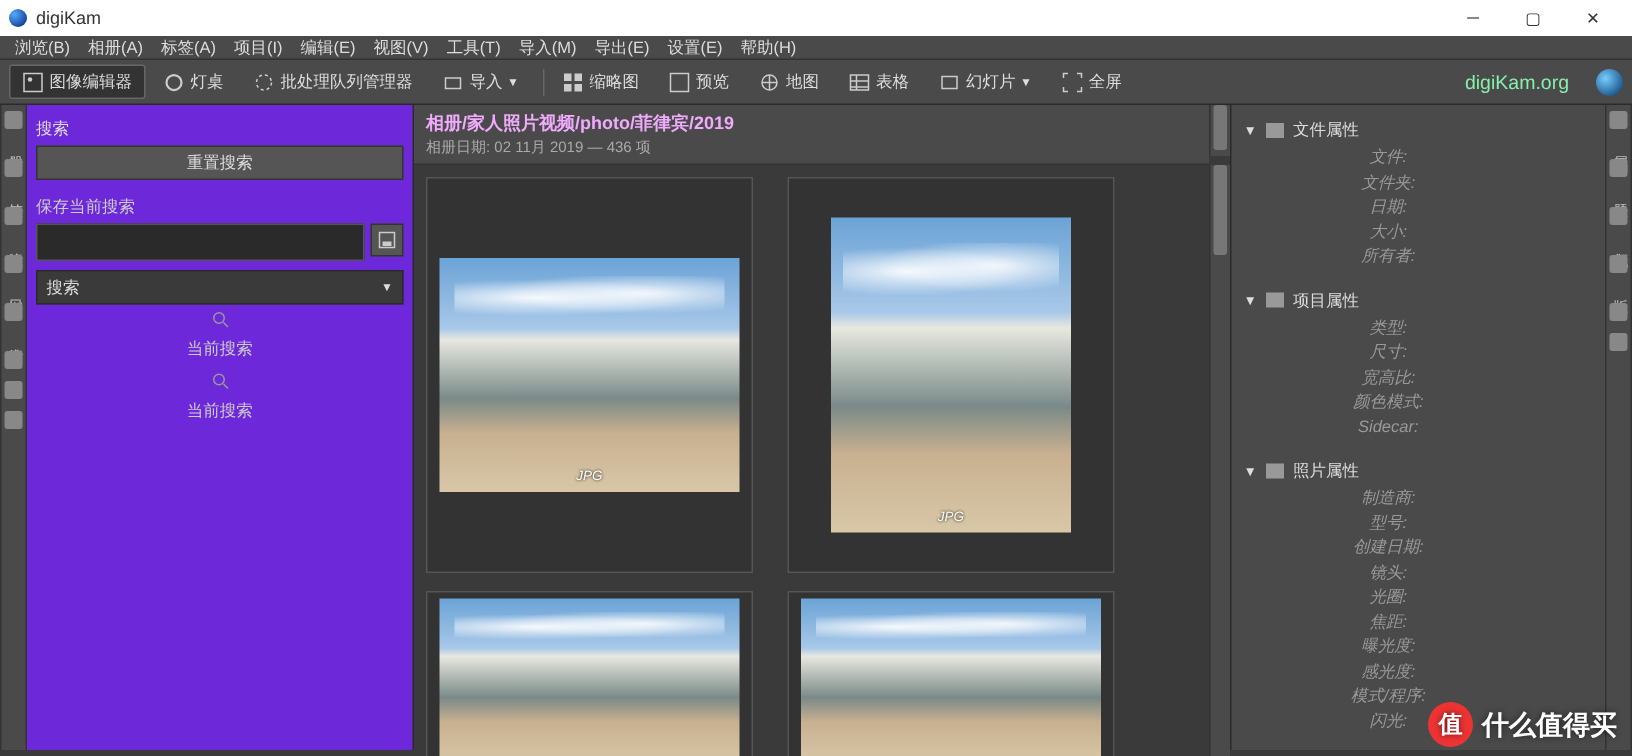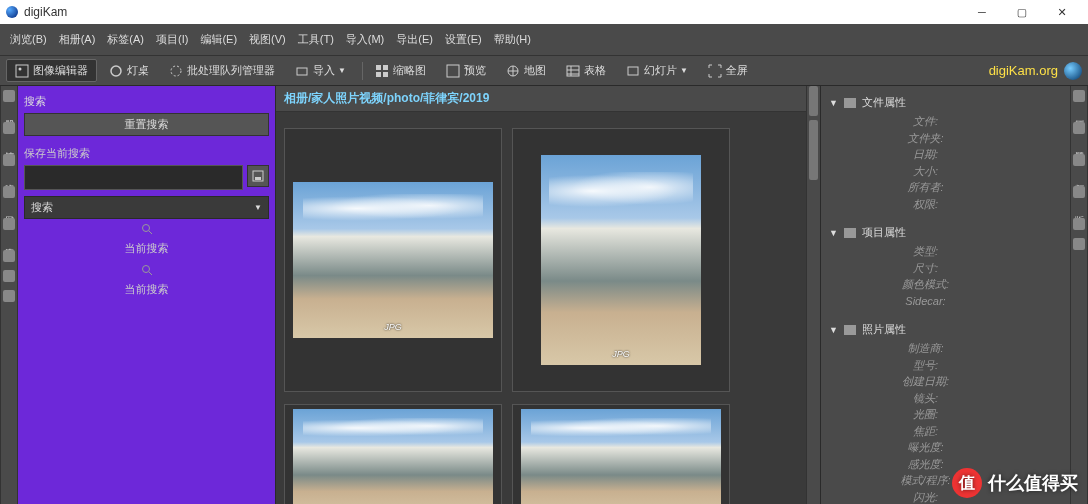--- a/index.html
+++ b/index.html
@@ -12,7 +12,7 @@
 .titlebar .winbtn { width: 40px; height: 24px; display: flex; align-items: center; justify-content: center; color: #333; }
 
 
-.menubar { height: 32px; background: #4a4a4a; display: flex; align-items: center; padding: 0 4px; border-bottom: 1px solid #333; }
+.menubar { height: 16px; background: #4a4a4a; display: flex; align-items: center; padding: 0 4px; border-bottom: 1px solid #333; }
 .menubar span { padding: 2px 6px; color: #ddd; }
 
 

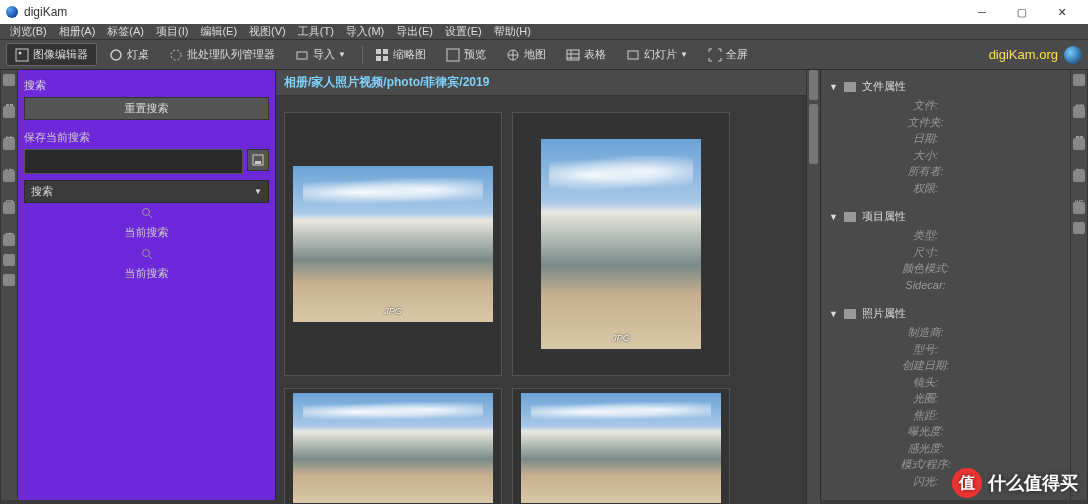--- a/index.html
+++ b/index.html
@@ -21,7 +21,7 @@
 .tbtn.active { background: #333; border: 1px solid #666; }
 .tbtn .ic { width: 14px; height: 14px; margin-right: 4px; display: inline-block; }
 .toolbar .spacer { flex: 1; }
-.toolbar .brand { color: #fde047; font-size: 13px; margin-right: 6px; }
+.toolbar .brand { color: #86efac; font-size: 13px; margin-right: 18px; }
 .globe { width: 18px; height: 18px; border-radius: 50%; background: radial-gradient(circle at 35% 35%, #7cf, #036); }
 
 

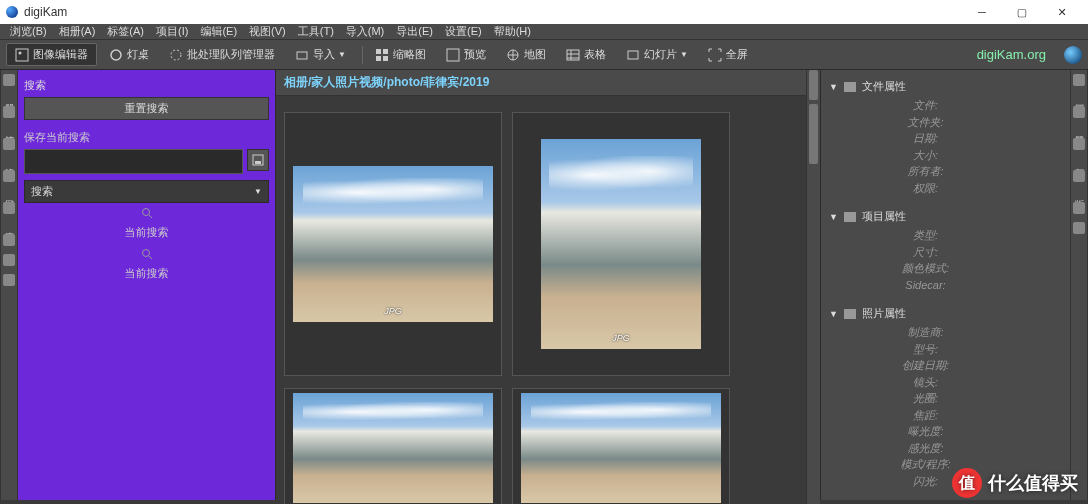--- a/index.html
+++ b/index.html
@@ -45,7 +45,7 @@
 
 .center { flex: 1; background: #3a3a3a; display: flex; flex-direction: column; }
 .pathbar { background: #4a4a4a; padding: 4px 8px; border-bottom: 1px solid #333; }
-.pathbar .path { color: #7dd3fc; font-size: 12px; font-weight: bold; }
+.pathbar .path { color: #f0abfc; font-size: 12px; font-weight: bold; }
 .pathbar .meta { color: #aaa; font-size: 10px; }
 .thumbs { flex: 1; padding: 8px; overflow: hidden; }
 .thumbrow { display: flex; gap: 10px; margin-bottom: 12px; }

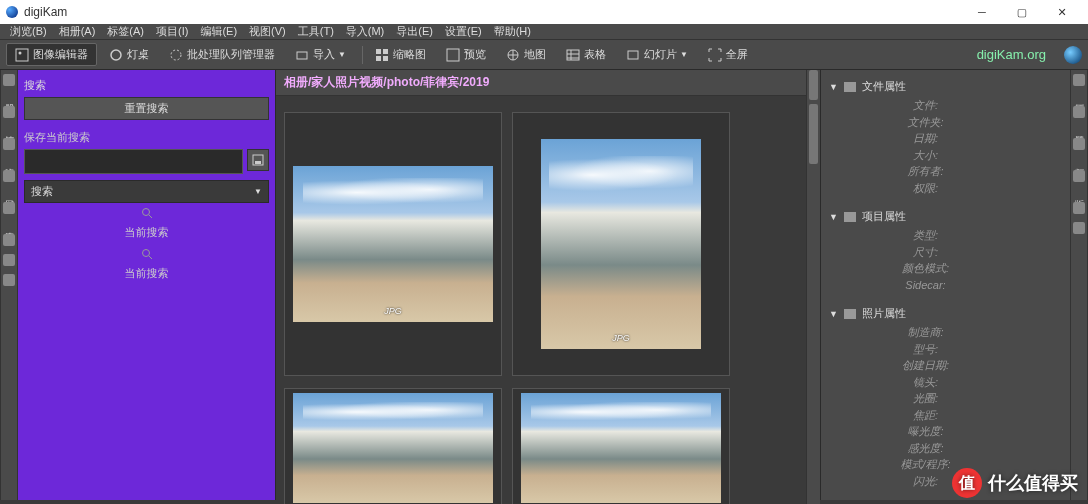--- a/index.html
+++ b/index.html
@@ -252,6 +252,7 @@
       <div style="flex:1">
         <div class="pathbar">
           <div class="path">相册/家人照片视频/photo/菲律宾/2019</div>
+          <div class="meta">相册日期: 02 11月 2019 — 436 项</div>
         </div>
       </div>
       <div class="scrollbar" style="height:34px">

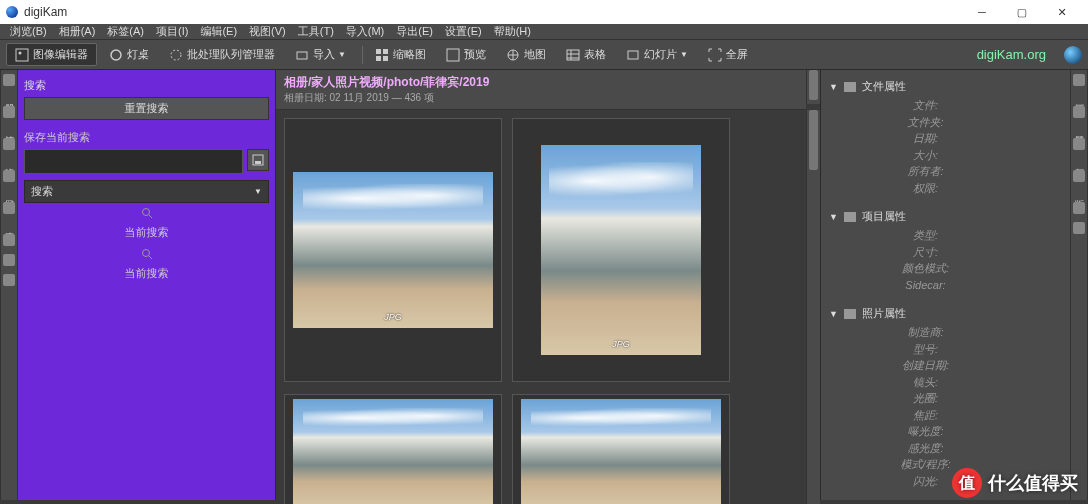--- a/index.html
+++ b/index.html
@@ -301,7 +301,6 @@
         <div>日期:</div>
         <div>大小:</div>
         <div>所有者:</div>
-        <div>权限:</div>
       </div>
     </div>
     <div class="sect">

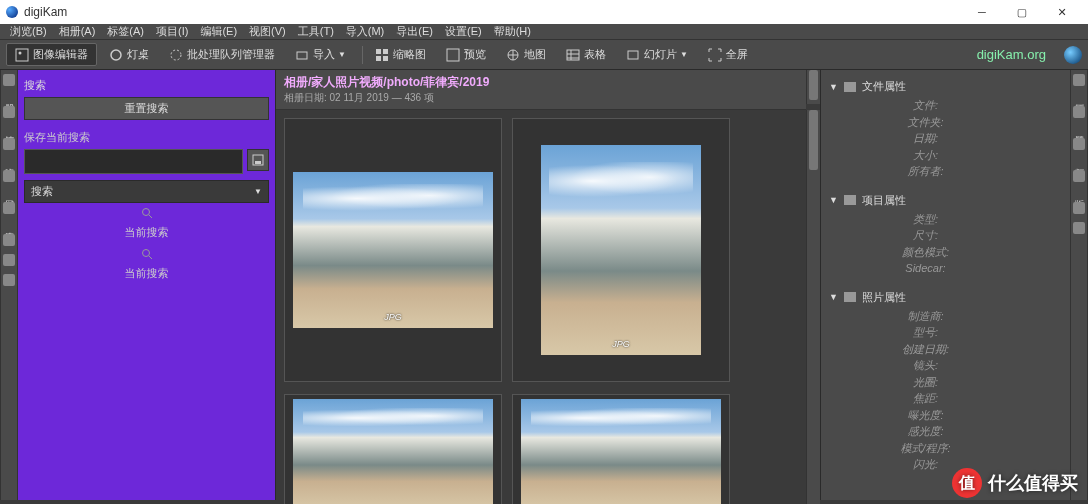--- a/index.html
+++ b/index.html
@@ -312,6 +312,7 @@
       <div class="props">
         <div>类型:</div>
         <div>尺寸:</div>
+        <div>宽高比:</div>
         <div>颜色模式:</div>
         <div>Sidecar:</div>
       </div>

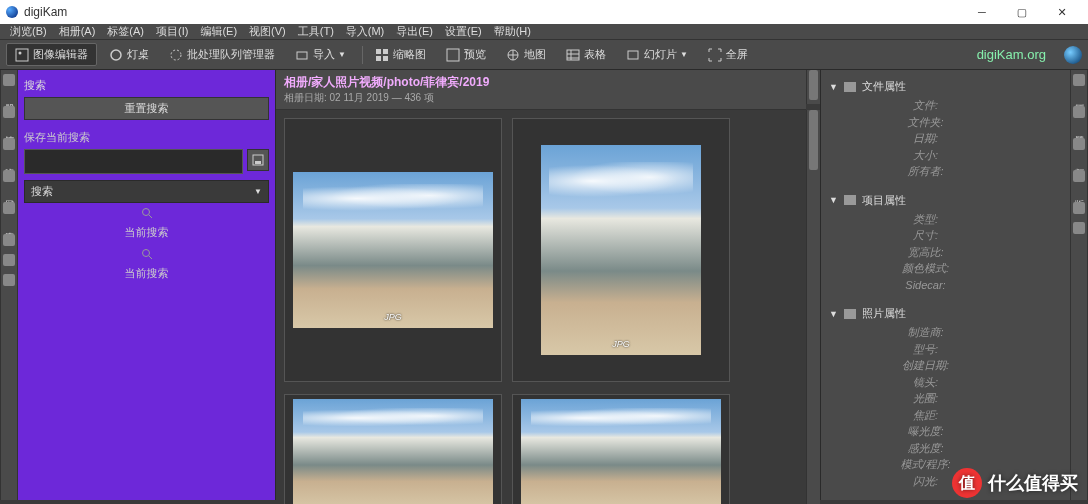--- a/index.html
+++ b/index.html
@@ -48,7 +48,7 @@
 .pathbar .path { color: #f0abfc; font-size: 12px; font-weight: bold; }
 .pathbar .meta { color: #aaa; font-size: 10px; }
 .thumbs { flex: 1; padding: 8px; overflow: hidden; }
-.thumbrow { display: flex; gap: 10px; margin-bottom: 12px; }
+.thumbrow { display: flex; gap: 23px; margin-bottom: 12px; }
 .thumb { width: 218px; height: 264px; background: #333; border: 1px solid #555; display: flex; align-items: center; justify-content: center; position: relative; }
 .thumb.short { height: 120px; overflow: hidden; }
 .photo { background: linear-gradient(to bottom, #6ba3d6 0%, #a8c8e8 30%, #e8e8e0 35%, #7a8a88 60%, #c8b090 75%, #d8c8a8 100%); position: relative; }

